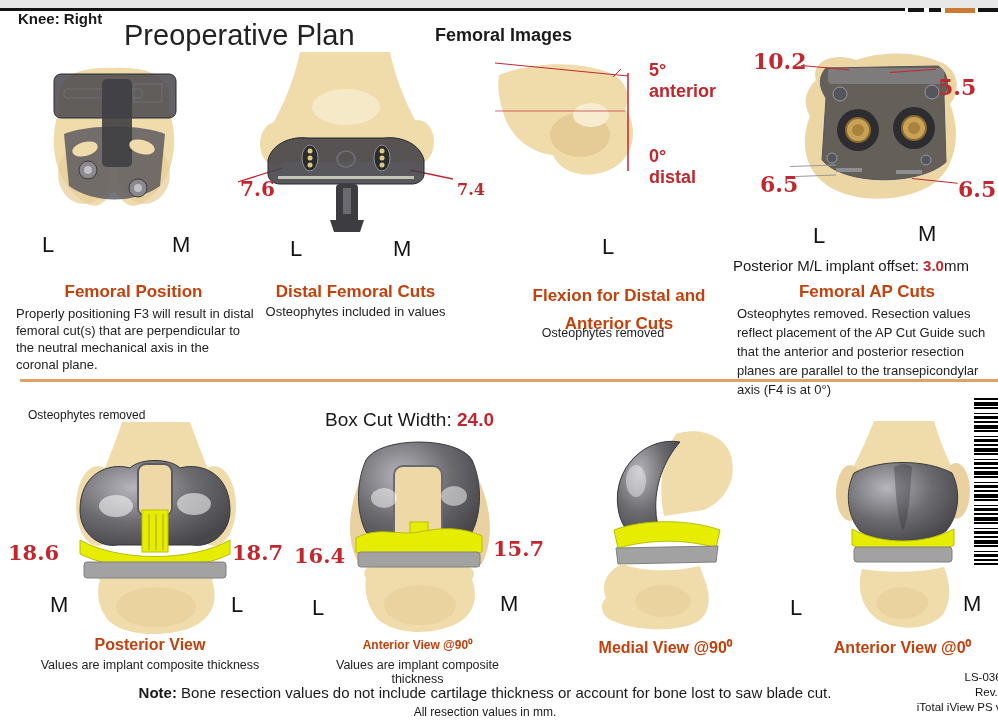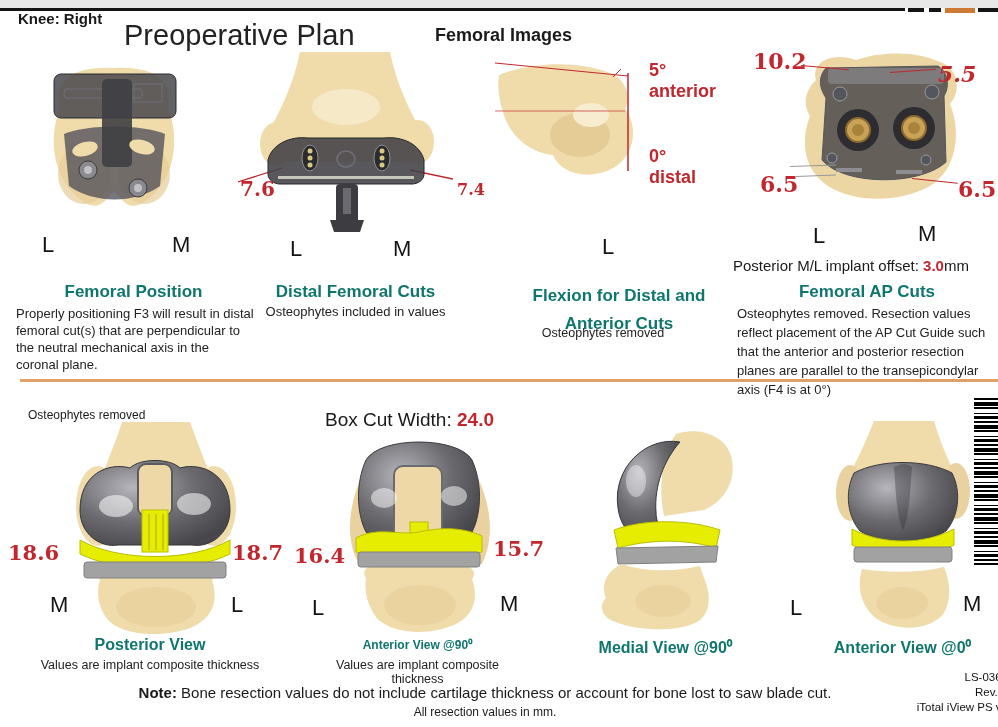--- a/index.html
+++ b/index.html
@@ -136,7 +136,7 @@
   <div class="hairline gray" style="left:796px;top:168px;width:40px;transform:rotate(-2deg);"></div>
   <div class="hairline" style="left:912px;top:170px;width:46px;transform:rotate(6deg);"></div>
   <div class="meas" style="left:753px;top:40px;font-size:22px;">10.2</div>
-  <div class="meas" style="left:938px;top:53px;font-size:22px;font-style:italic;">5.5</div>
+  <div class="meas" style="left:938px;top:66px;font-size:22px;">5.5</div>
   <div class="meas" style="left:760px;top:163px;font-size:22px;">6.5</div>
   <div class="meas" style="left:958px;top:168px;font-size:22px;">6.5</div>
   <div class="lm" style="left:813px;top:215px;">L</div>

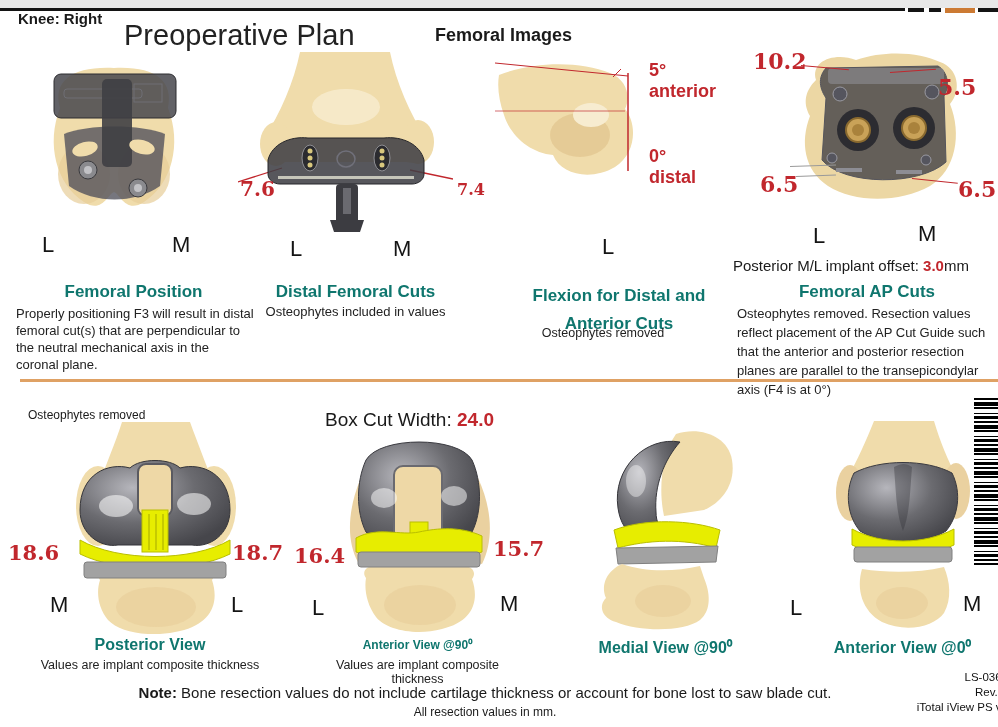--- a/index.html
+++ b/index.html
@@ -17,7 +17,7 @@
     font-family:"DejaVu Serif",serif;white-space:nowrap;
   }
   .lm{position:absolute;font-size:22px;color:#141414;}
-  .cap{position:absolute;font-weight:bold;font-size:17px;text-align:center;color:#0f766e;}
+  .cap{position:absolute;font-weight:bold;font-size:17px;text-align:center;color:#c2410c;}
   .subcap{position:absolute;font-size:12.5px;text-align:center;color:#222;}
   .desc{position:absolute;font-size:13px;color:#222;}
   .hairline{position:absolute;height:0;border-top:1.4px solid #c1272d;transform-origin:left center;}

